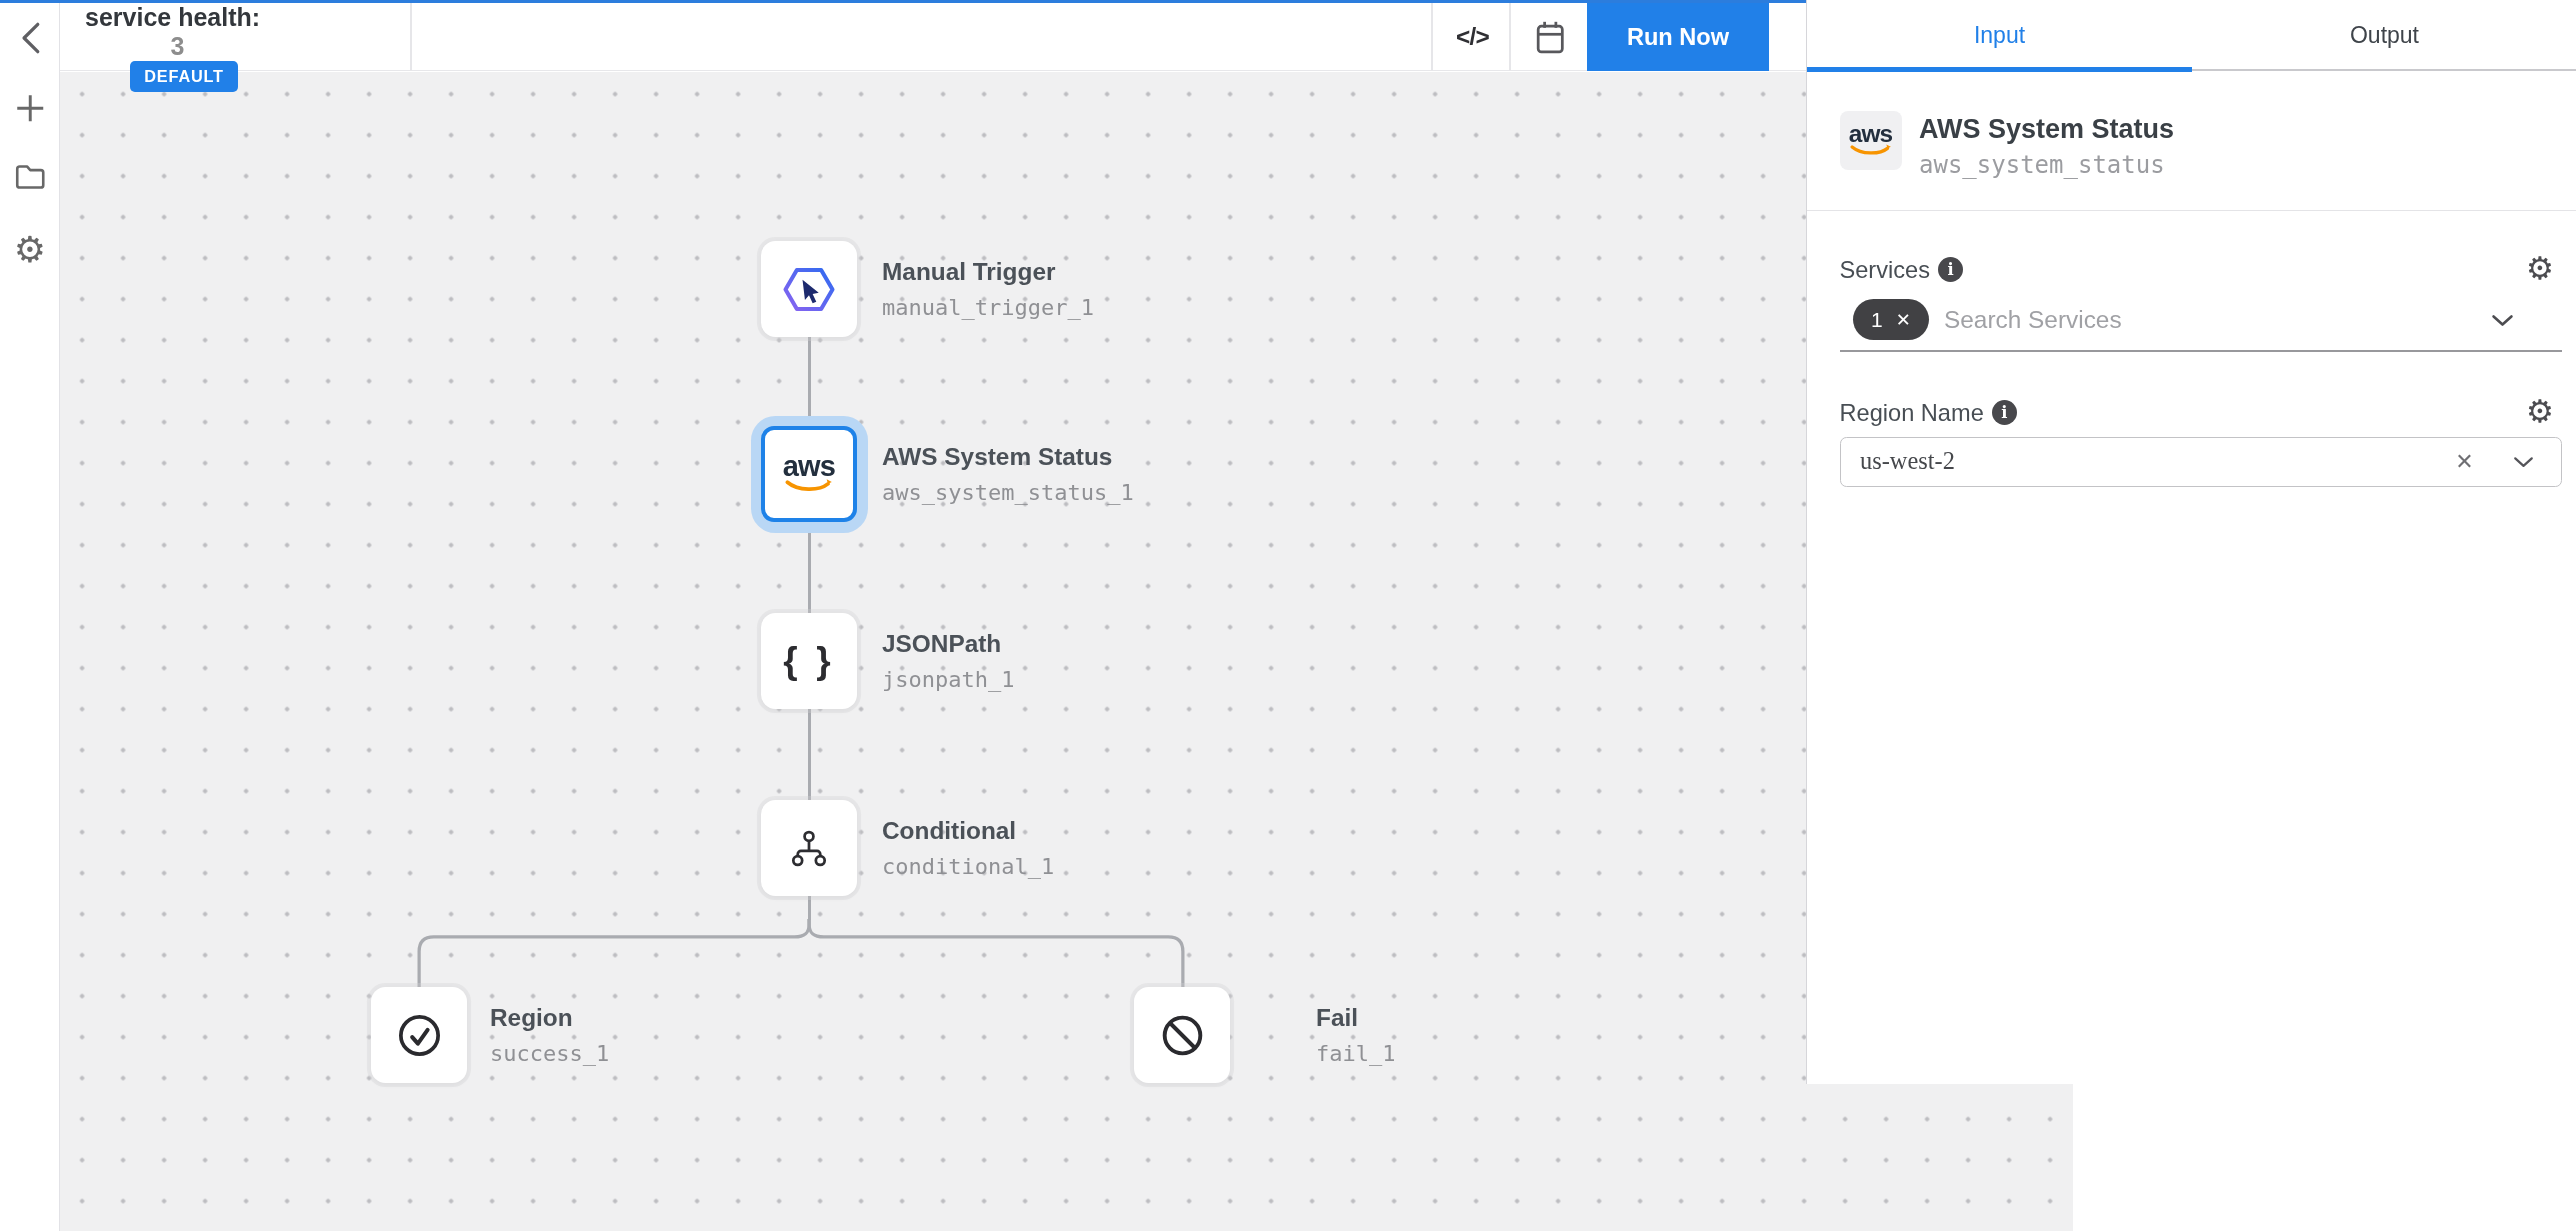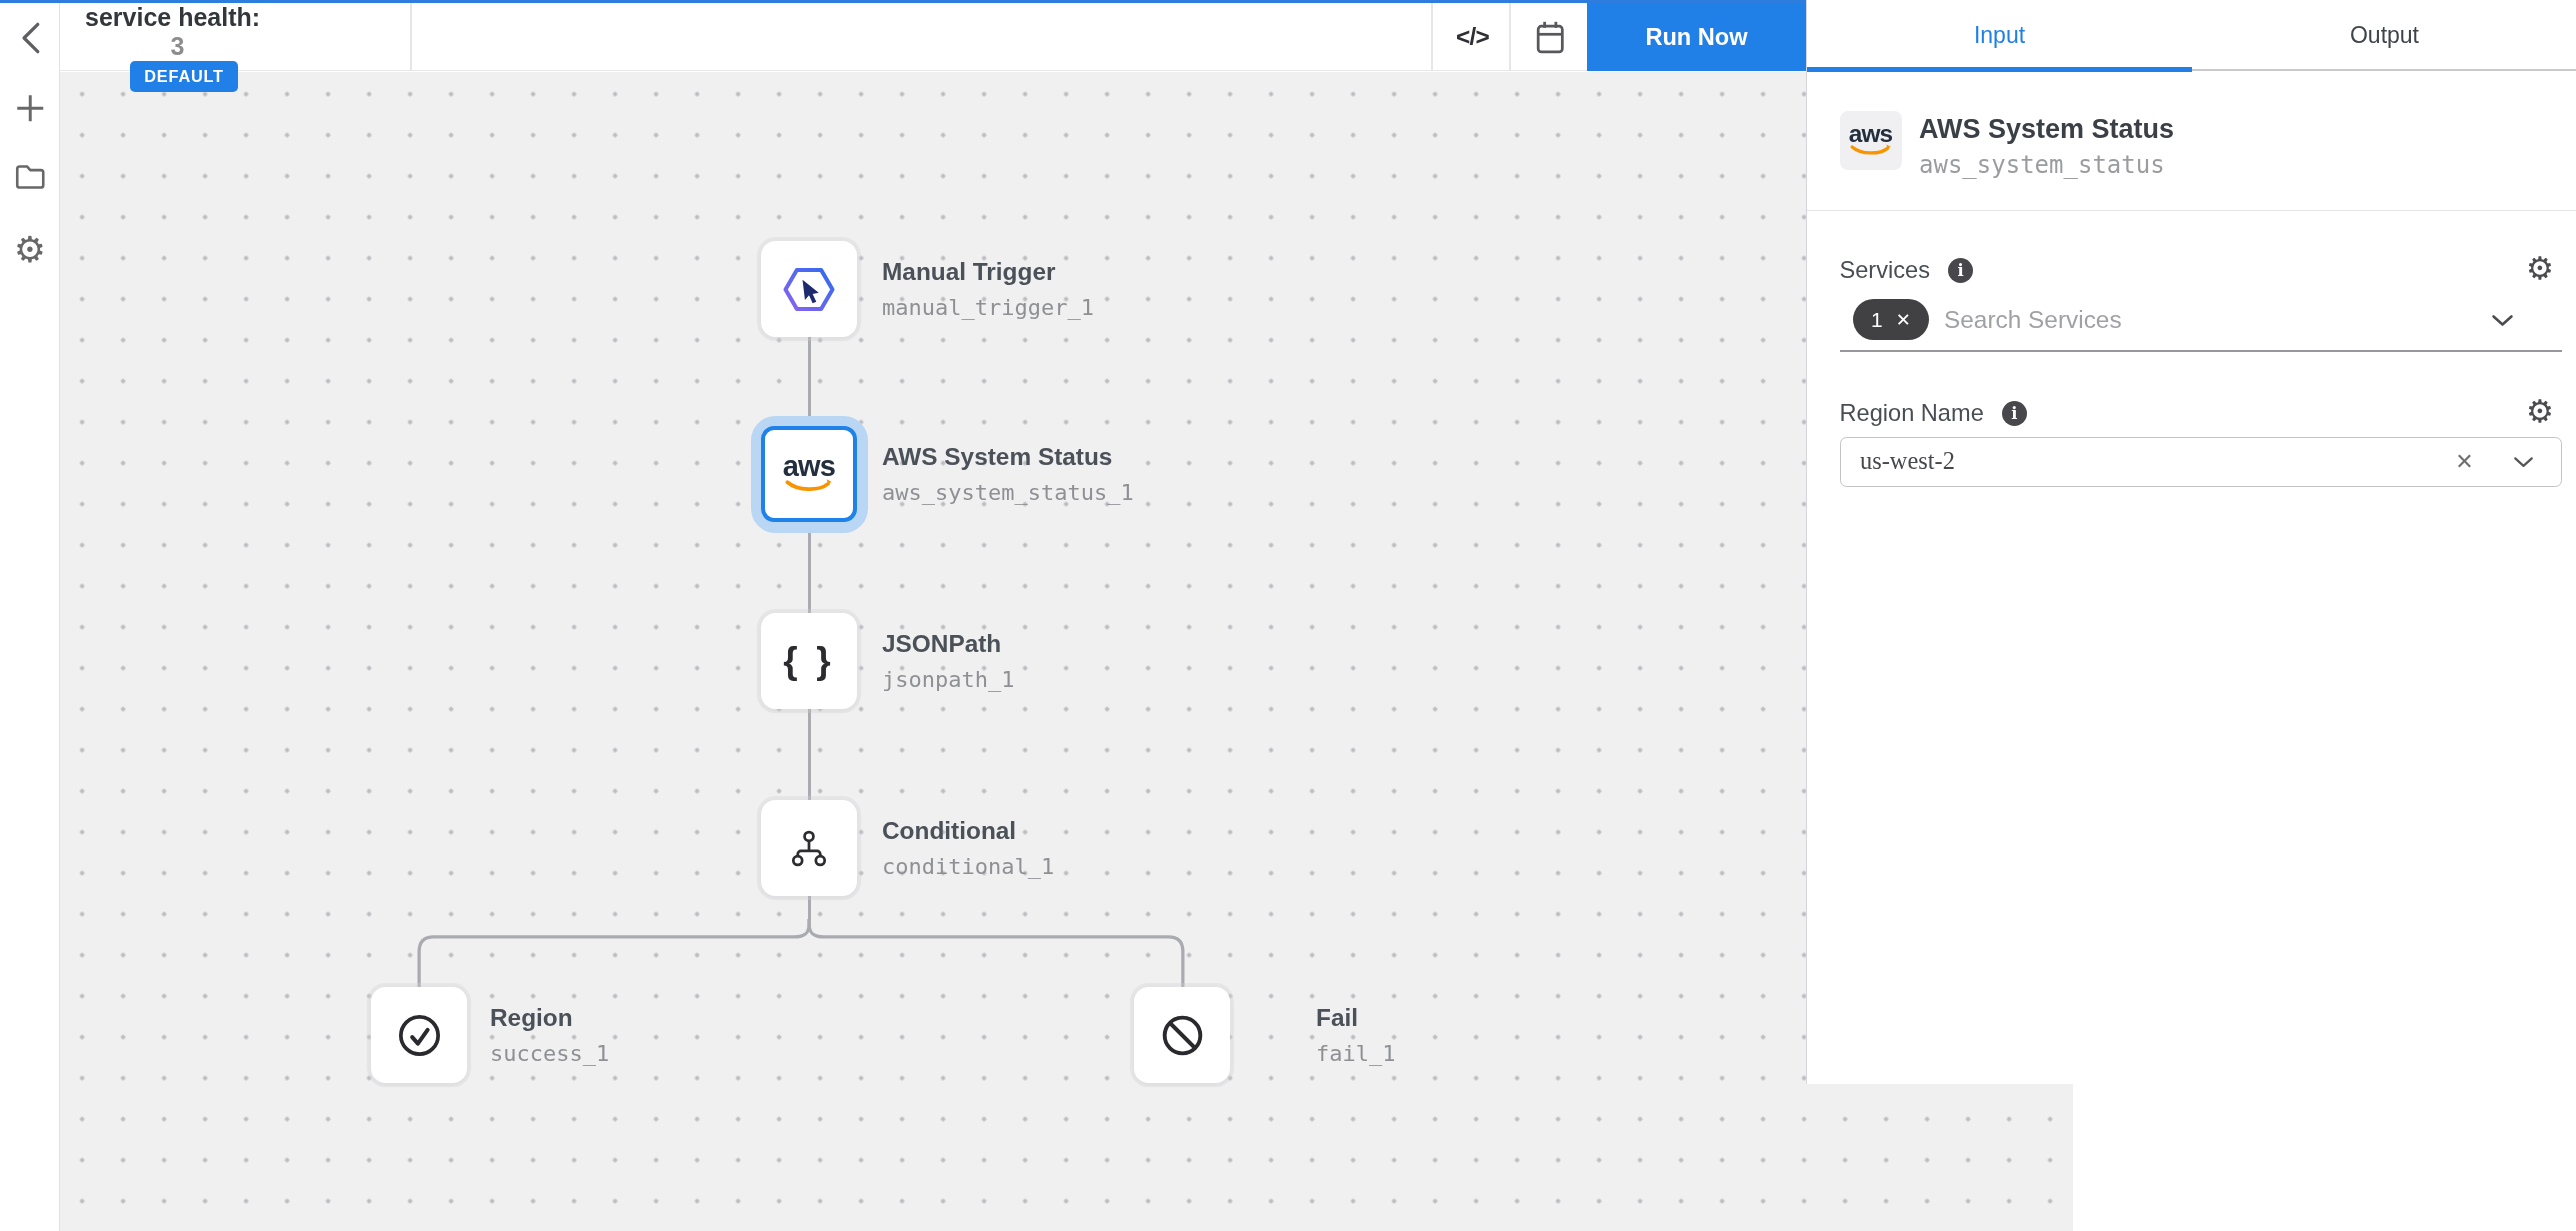--- a/index.html
+++ b/index.html
@@ -28,7 +28,7 @@
   .hdiv { position:absolute; top:0; width:1.6px; height:68px; background:#e6e6e9; }
   .icon-btn { position:absolute; top:0; height:68px; display:flex; align-items:center; justify-content:center; cursor:pointer; color:#3c3c40; }
   .code-label { font-size:24.4px; font-weight:600; letter-spacing:-0.8px; color:#2f2f33; }
-  .run-btn { position:absolute; left:1527px; top:0; width:219px; height:68px; background:#2180e8; color:#fff; font-size:23.6px; font-weight:600; display:flex; align-items:center; justify-content:center; cursor:pointer; }
+  .run-btn { position:absolute; left:1527px; top:0; width:182px; height:68px; background:#2180e8; color:#fff; font-size:23.6px; font-weight:600; display:flex; align-items:center; justify-content:center; cursor:pointer; }
 
   
   .canvas {

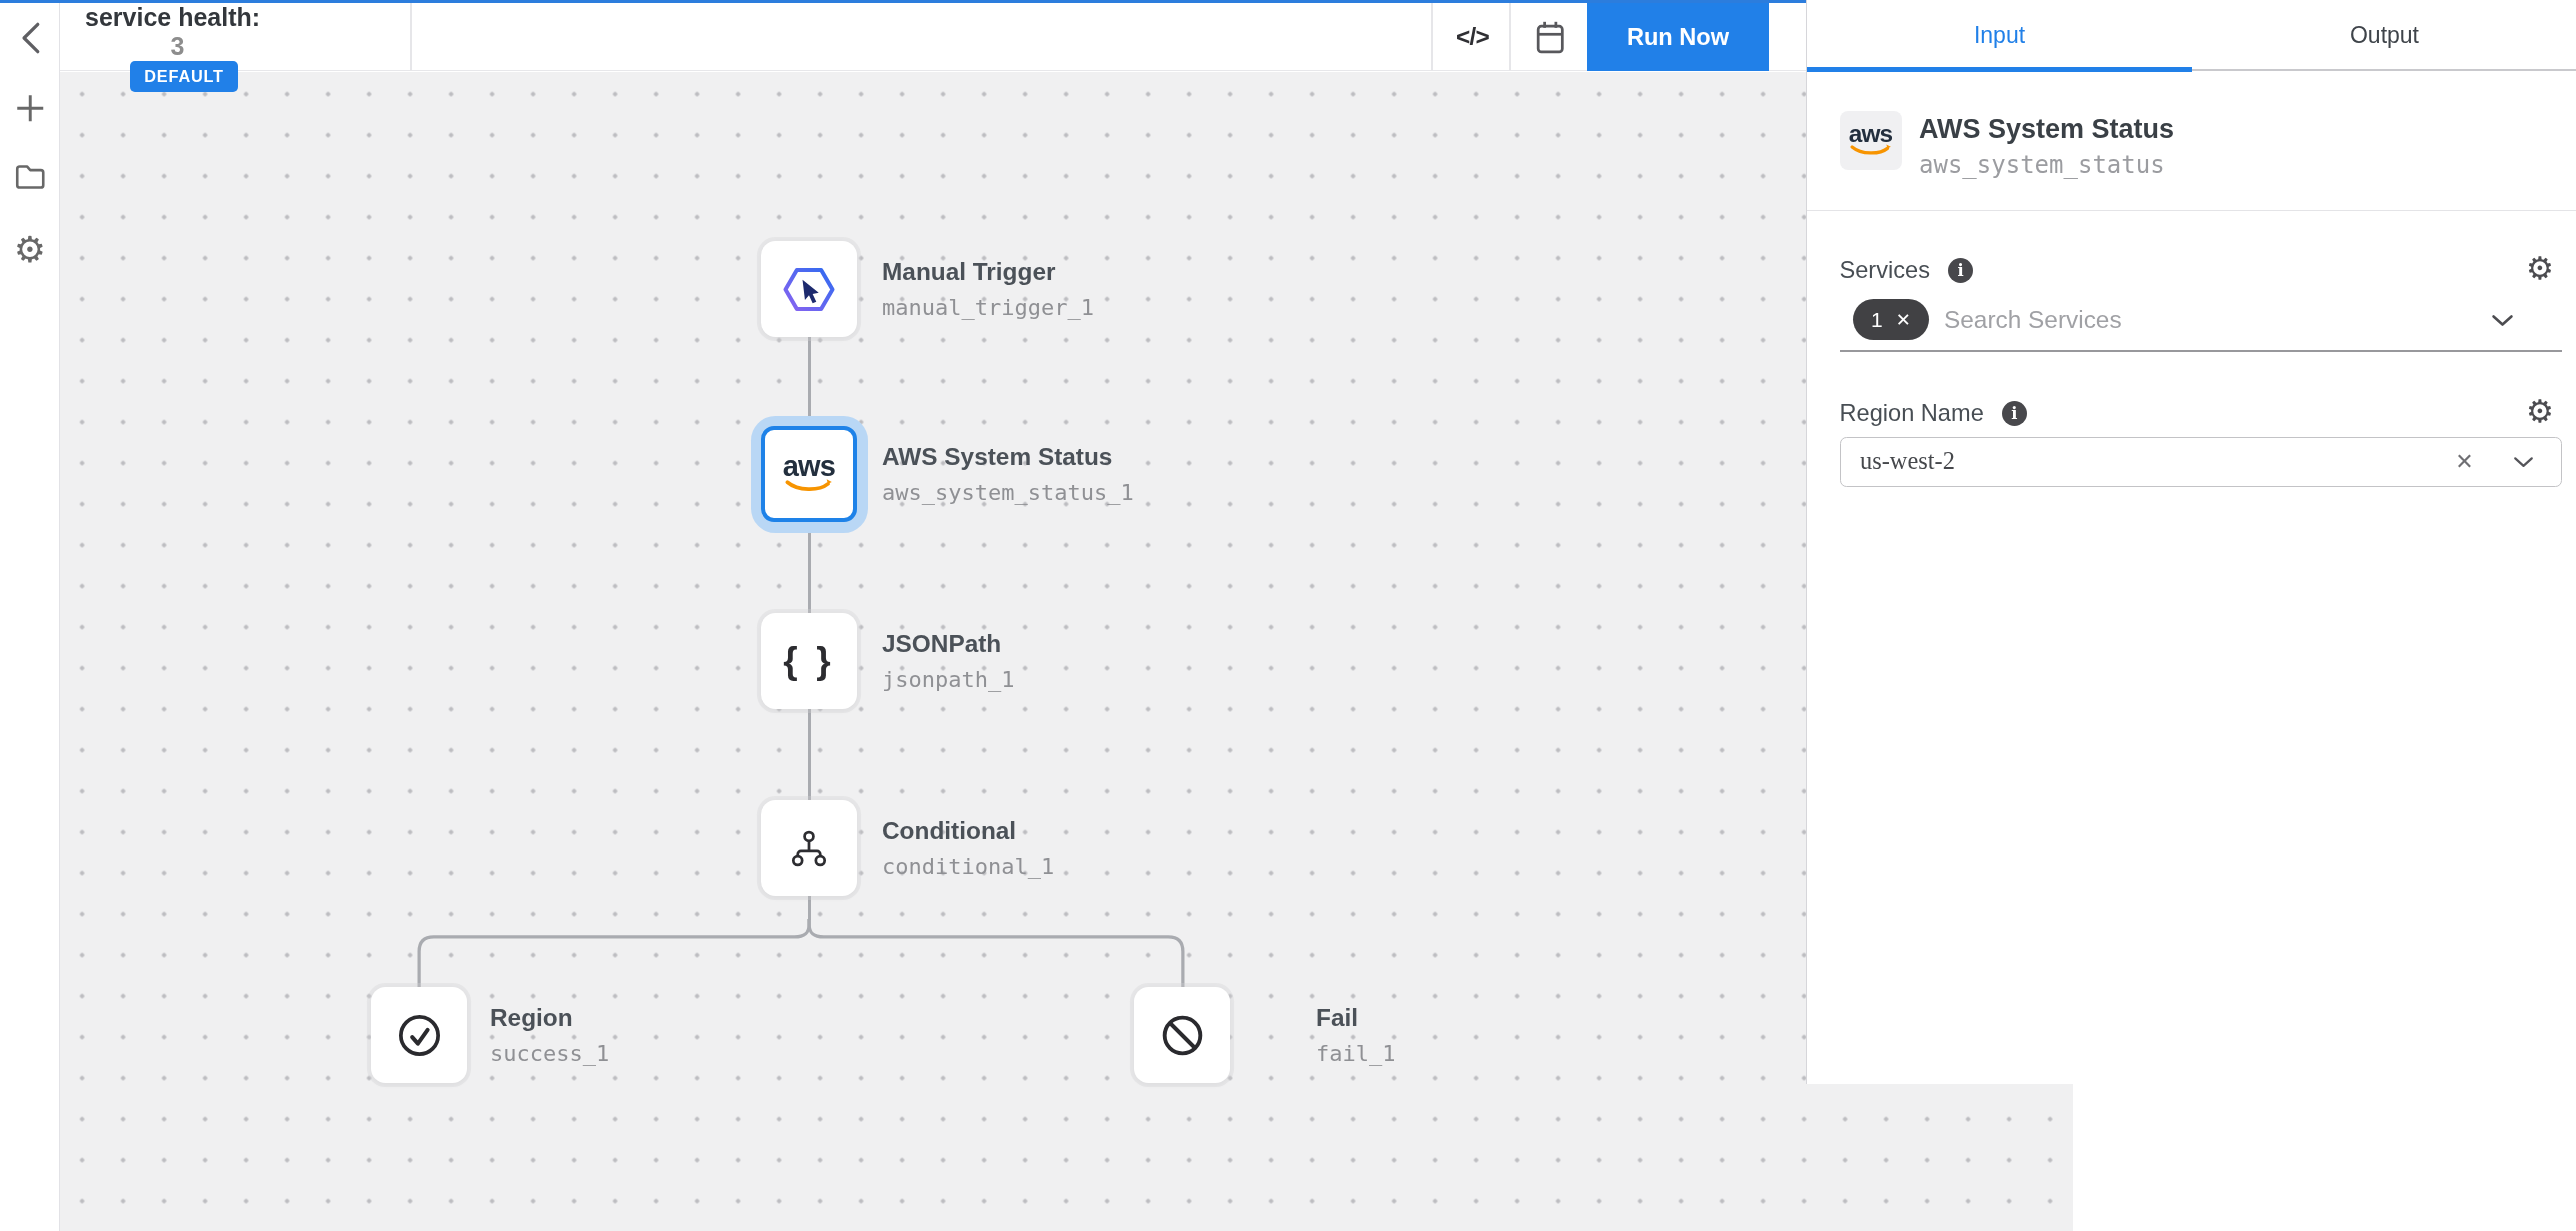--- a/index.html
+++ b/index.html
@@ -60,7 +60,7 @@
   .app-title { position:absolute; left:112px; top:114px; font-size:27px; font-weight:600; color:#3a4046; }
   .app-sub { position:absolute; left:112px; top:151px; font-size:24px; color:#9b9ca0; font-family:"DejaVu Sans Mono", monospace; }
   .panel-div { position:absolute; left:0; top:210px; width:770px; height:0.8px; background:#e4e4e7; }
-  .field-label-row { position:absolute; left:32.5px; display:flex; align-items:center; gap:18px; }
+  .field-label-row { position:absolute; left:32.5px; display:flex; align-items:flex-start; gap:8px; }
   .field-label { font-size:23.6px; color:#484e54; }
   .info-dot { width:25px; height:25px; border-radius:50%; background:#48484c; color:#fff; font-size:16.3px; font-weight:bold; display:flex; align-items:center; justify-content:center; font-family:"DejaVu Serif", serif; cursor:pointer; }
   .gear-btn { position:absolute; right:18px; width:36px; height:36px; display:flex; align-items:center; justify-content:center; color:#4c4c50; font-size:31px; cursor:pointer; }

